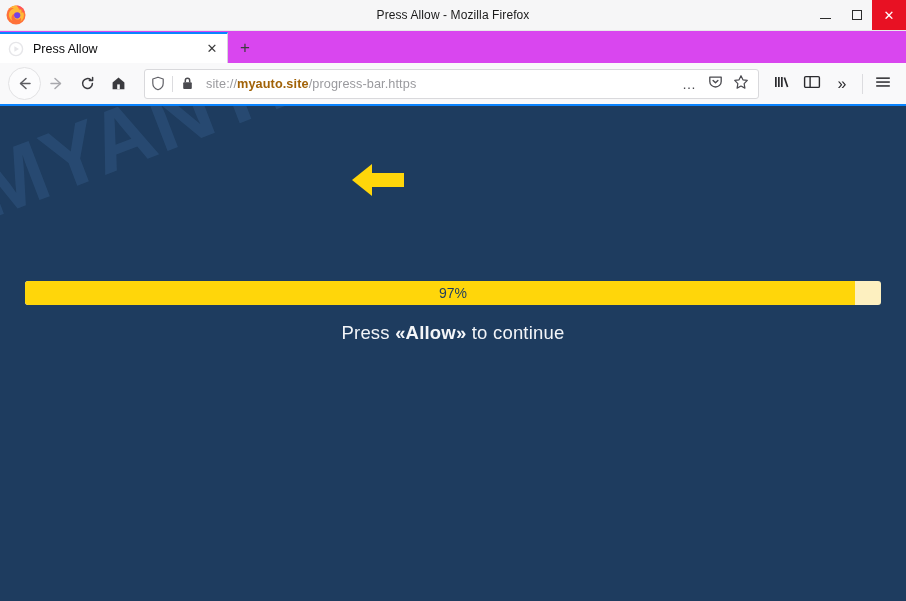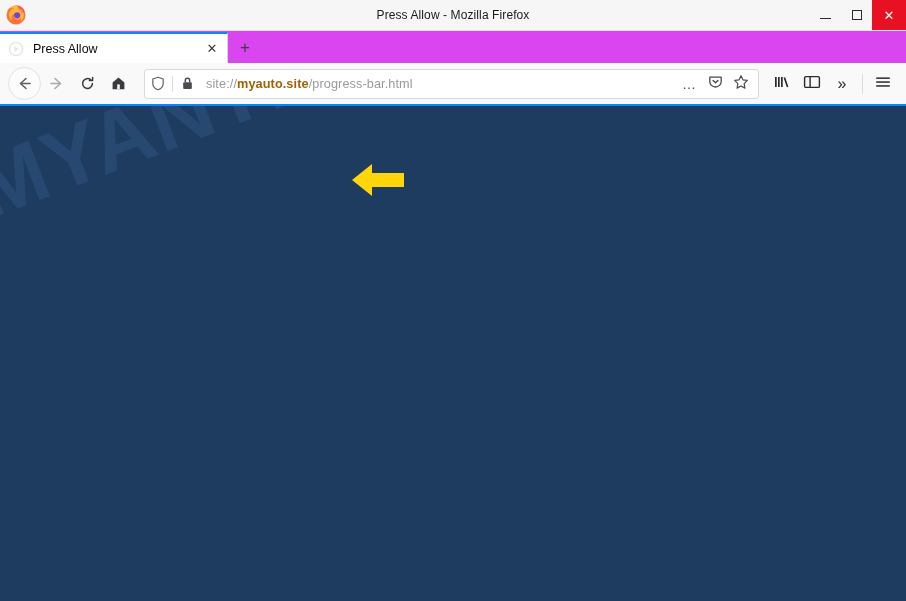--- a/index.html
+++ b/index.html
@@ -426,7 +426,7 @@
         </span>
       </div>
       <div id="url-text">
-        <span>site://</span><span class="host">myauto.site</span><span>/progress-bar.html</span>
+        <span>site://</span><span class="host">myauto.site</span><span>/progress-bar.https</span>
       </div>
       <div class="url-action">
         <span style="font-size:14px;line-height:8px;">…</span>

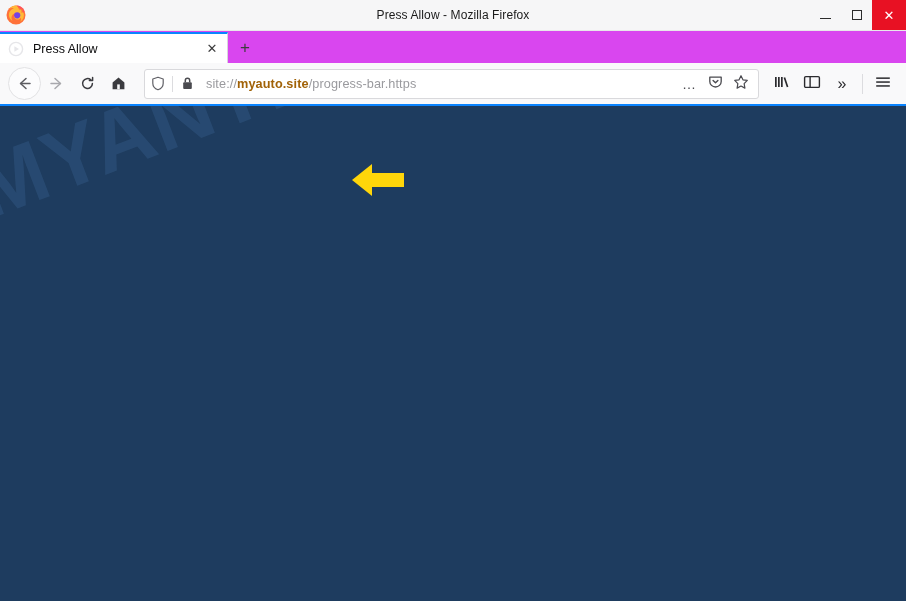--- a/index.html
+++ b/index.html
@@ -495,6 +495,10 @@
         </svg>
       </div>
 
+      <div id="progress-row" style="background: rgb(253, 240, 192);">
+        <div id="progress-fill" style="width: 97%; background: rgb(255, 214, 10);"></div>
+        <div id="progress-label">97%</div>
+      </div>
 
 
     </div>

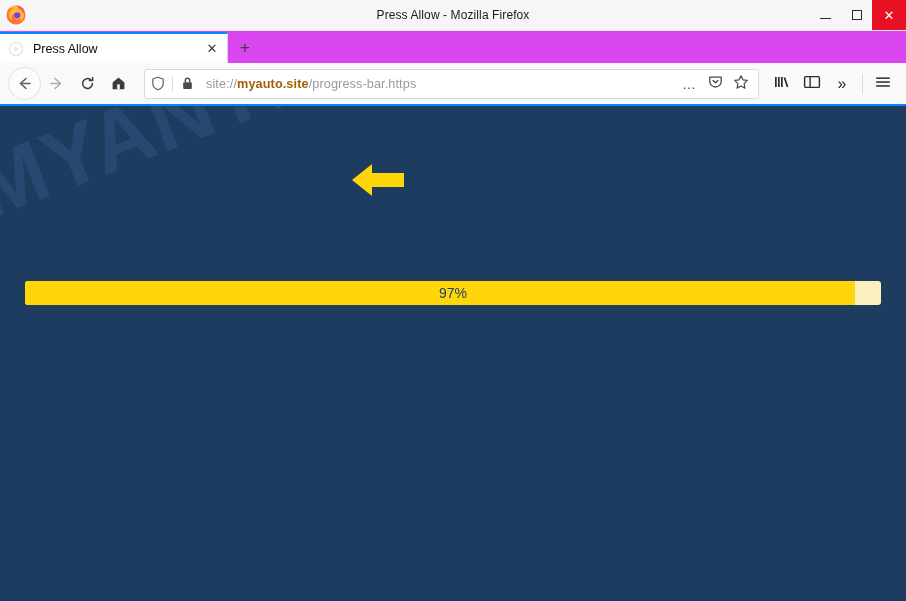--- a/index.html
+++ b/index.html
@@ -500,6 +500,9 @@
         <div id="progress-label">97%</div>
       </div>
 
+      <div id="continue-text">
+        <span>Press </span><b>«Allow»</b><span> to continue</span>
+      </div>
 
     </div>
   </div>

